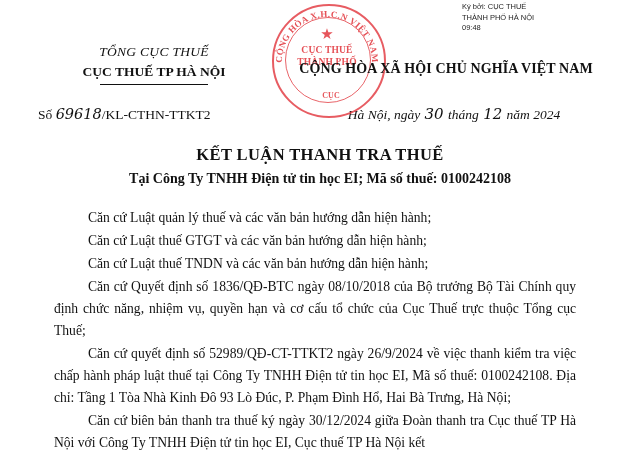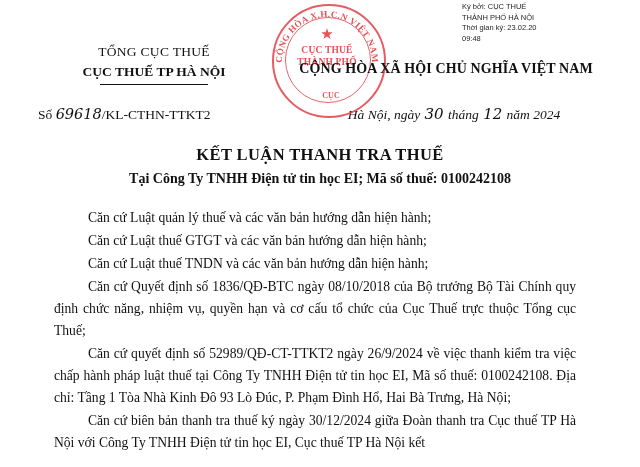--- a/index.html
+++ b/index.html
@@ -221,7 +221,6 @@
   <div class="esign">
     <div>Ký bởi: CỤC THUẾ</div>
     <div>THÀNH PHỐ HÀ NỘI</div>
-    <div>Thời gian ký: 23.02.20</div>
     <div>09:48</div>
   </div>
 

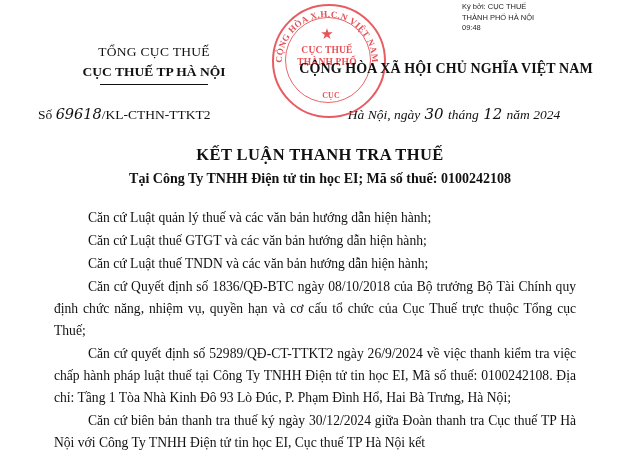--- a/index.html
+++ b/index.html
@@ -124,7 +124,7 @@
     font-size: 13.5px;
     line-height: 1.5;
   }
-  .hdr-left .l1 { letter-spacing: .3px; }
+  .hdr-left .l1 { letter-spacing: .3px; font-style: italic; }
   .hdr-left .l2 { font-weight: bold; position: relative; display: inline-block; }
   .hdr-left .l2::after {
     content: "";

